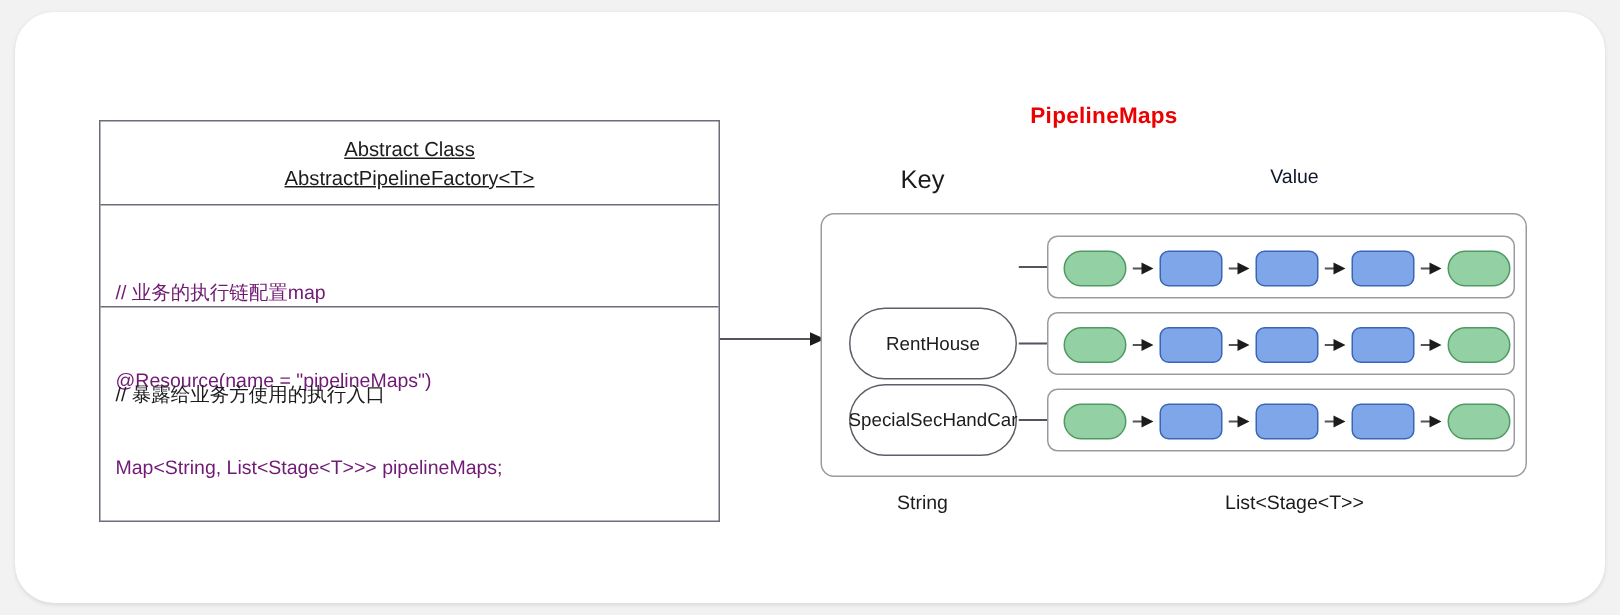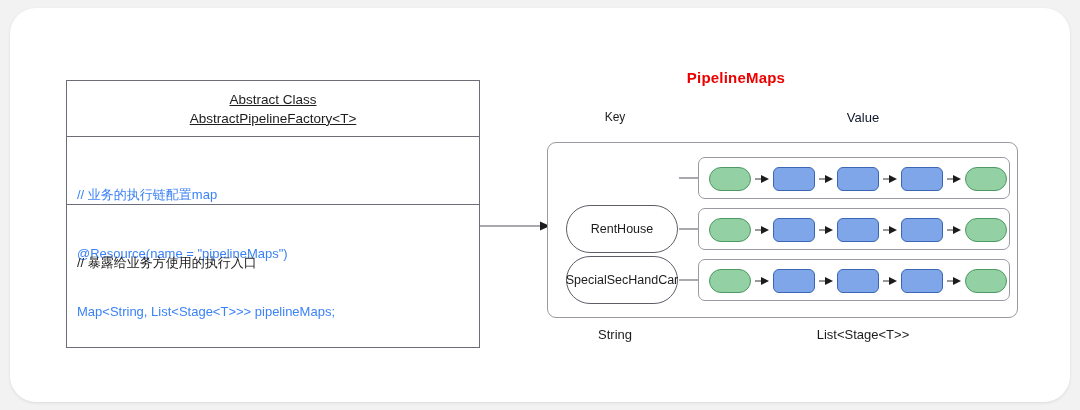--- a/index.html
+++ b/index.html
@@ -102,7 +102,7 @@
     top: 102px;
     width: 100px;
     text-align: center;
-    font-size: 12px;
+    font-size: 17px;
     color: #1c1c1c;
   }
   #value-head {

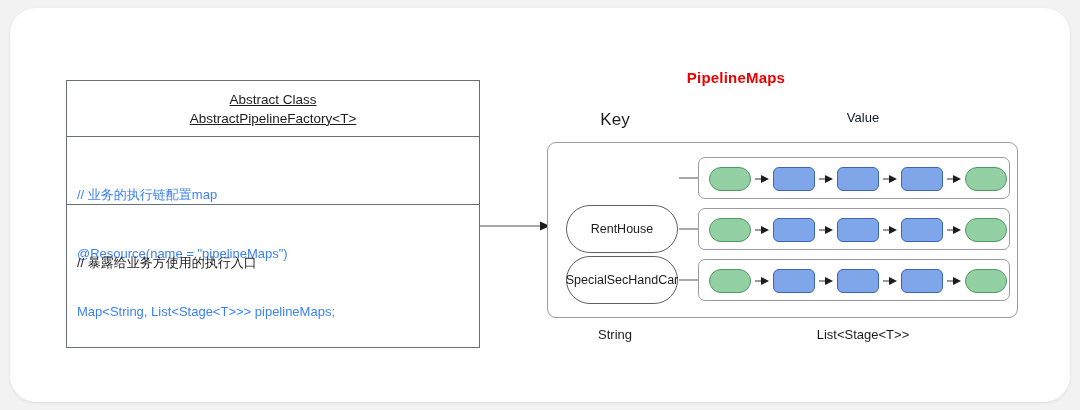--- a/index.html
+++ b/index.html
@@ -61,7 +61,7 @@
     border-bottom: 1px solid #6b6d78;
     padding: 9px 10px 0 10px;
     font-size: 13px;
-    color: #3b82f6;
+    color: #701a75;
     line-height: 19.5px;
     white-space: pre;
   }

